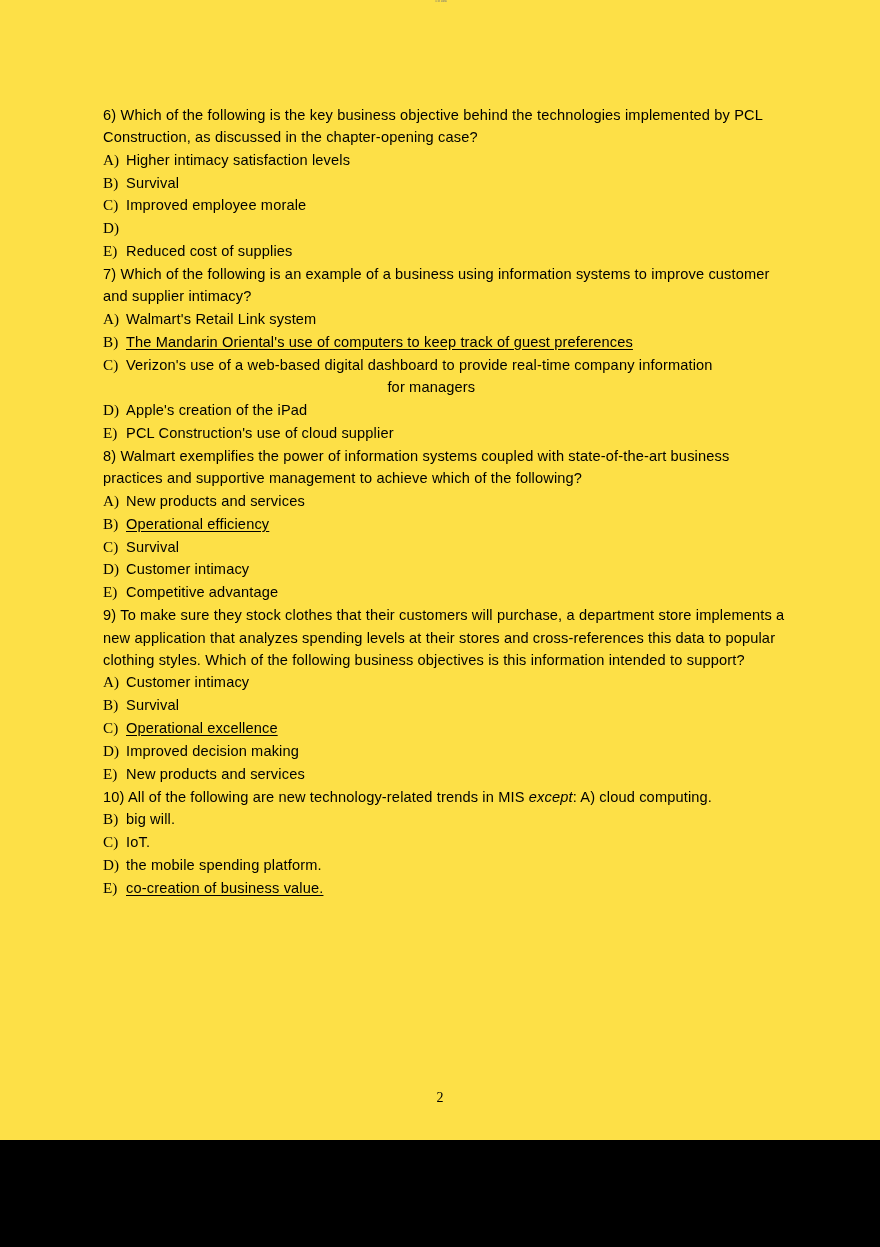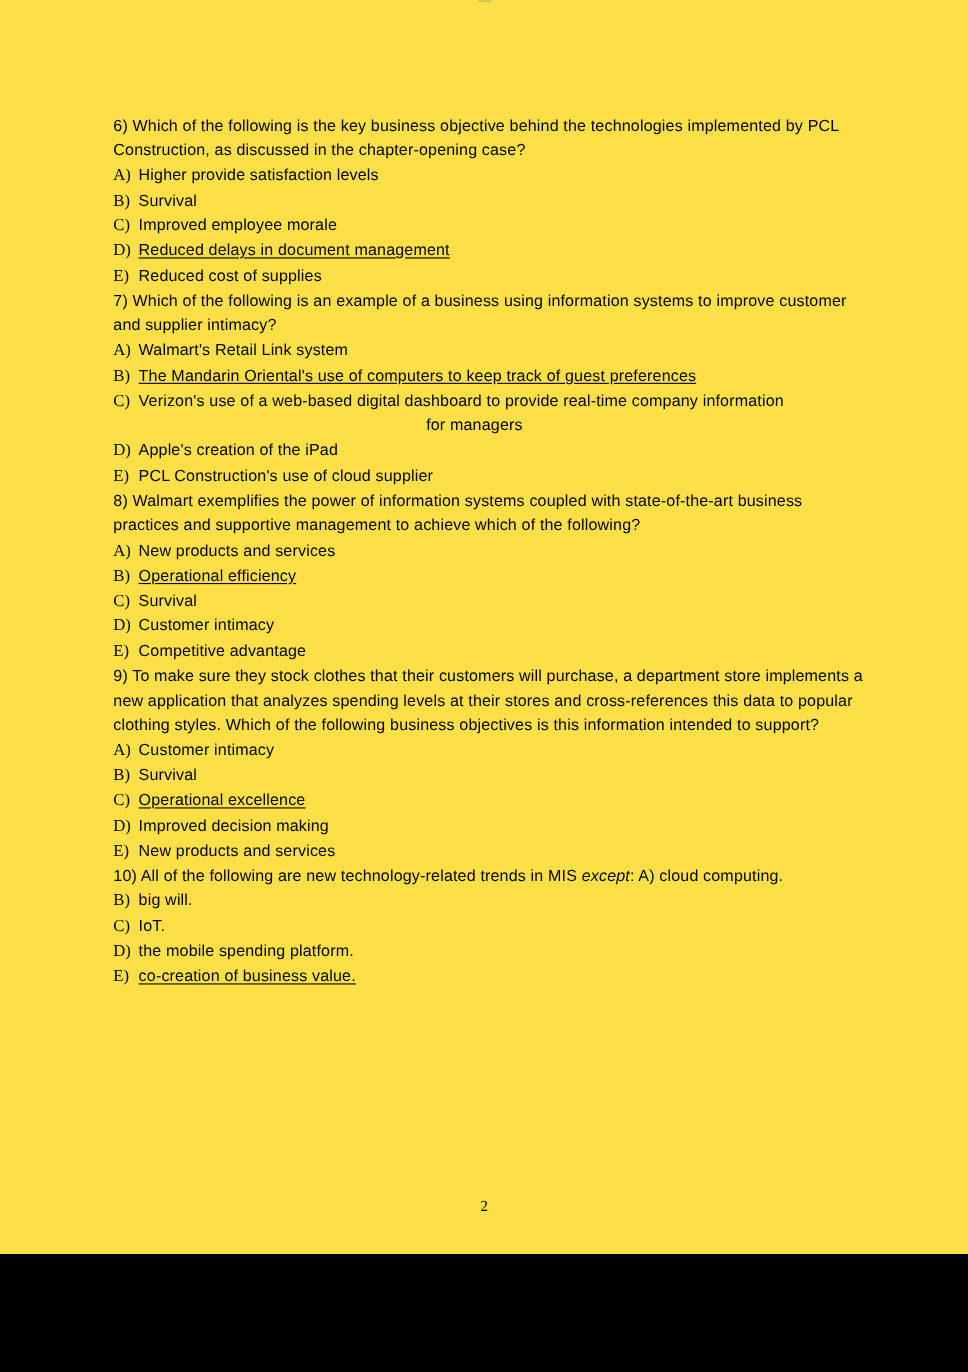--- a/index.html
+++ b/index.html
@@ -111,7 +111,7 @@
 
     <div class="optrow">
       <span class="optlabel">A)</span>
-      <span class="opttext">Higher provide satisfaction levels</span>
+      <span class="opttext">Higher intimacy satisfaction levels</span>
     </div>
     <div class="optrow">
       <span class="optlabel">B)</span>

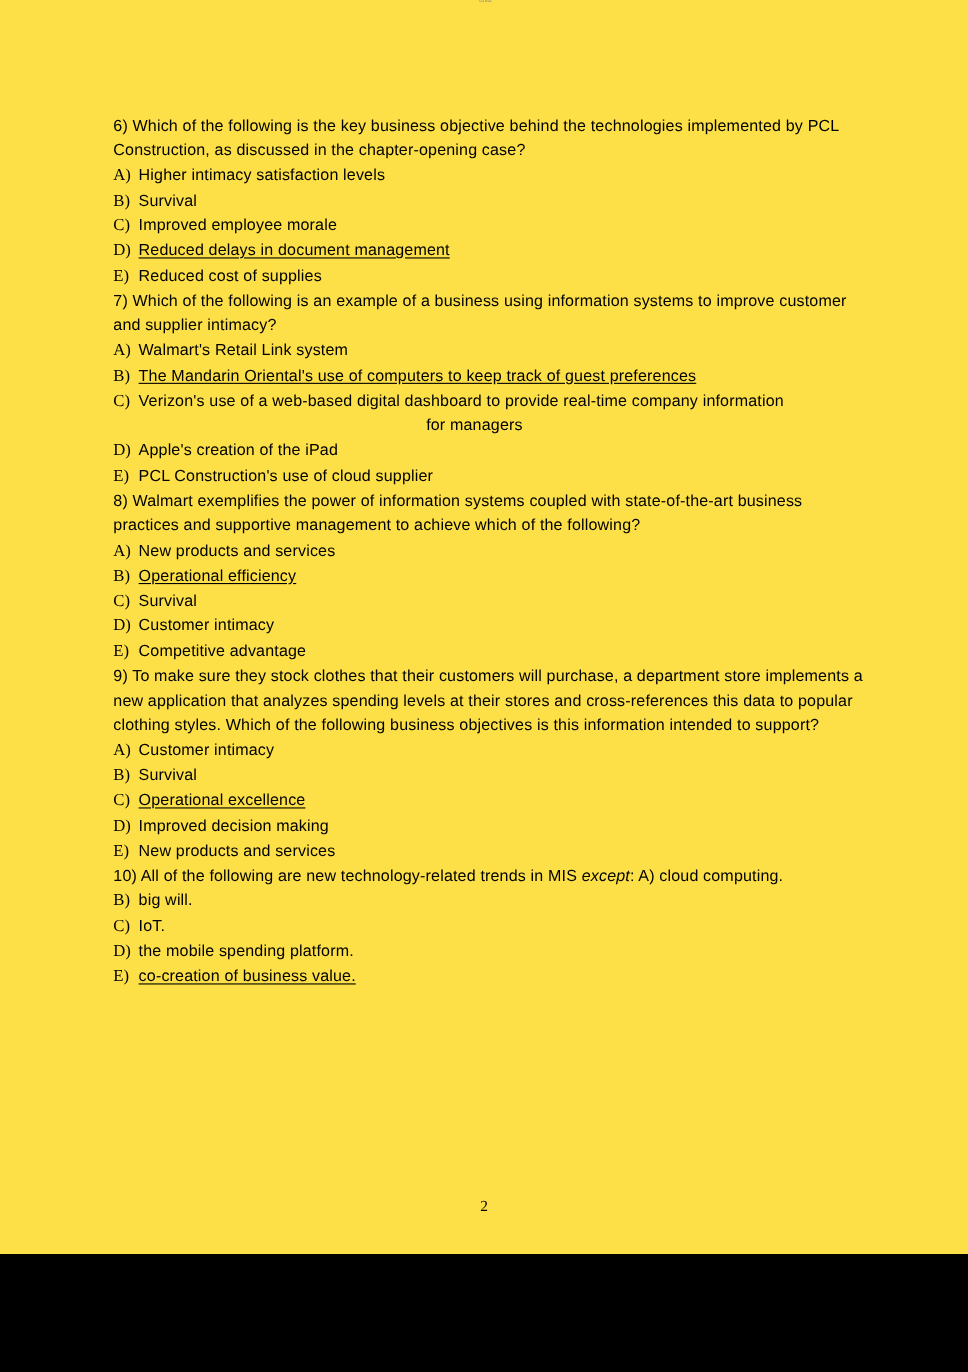--- a/index.html
+++ b/index.html
@@ -123,7 +123,6 @@
     </div>
     <div class="optrow">
       <span class="optlabel">D)</span>
-      <span class="opttext answer">Reduced delays in document management</span>
     </div>
     <div class="optrow">
       <span class="optlabel">E)</span>

